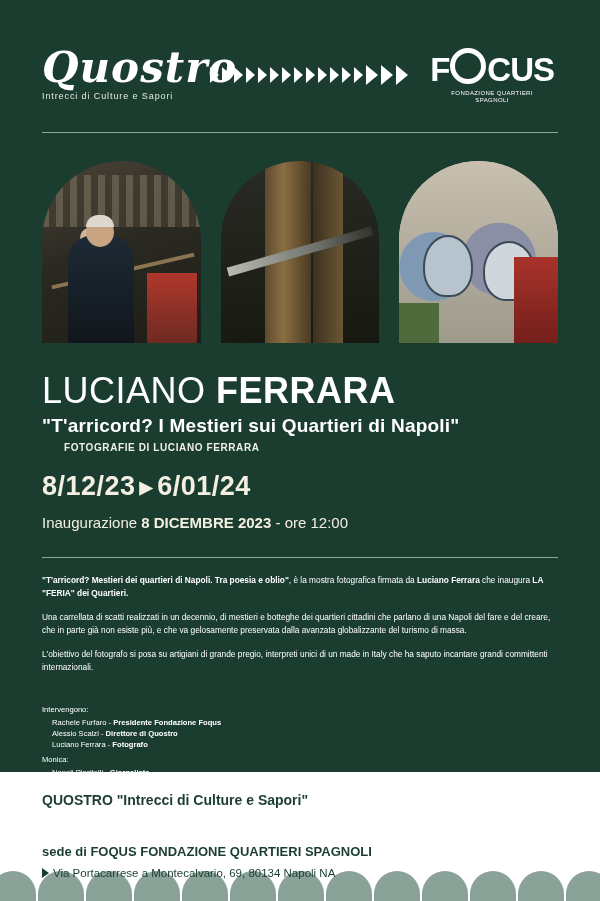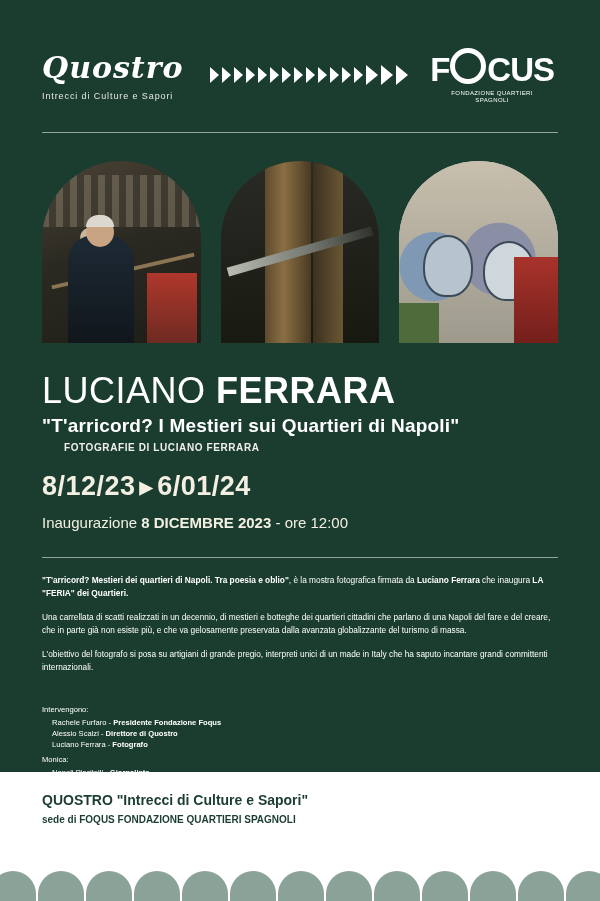--- a/index.html
+++ b/index.html
@@ -67,7 +67,7 @@
   }
   .logo-quostro .word {
     font-family: "DejaVu Serif", serif;
-    font-size: 30px;
+    font-size: 42px;
     font-weight: bold;
     font-style: italic;
     letter-spacing: 1px;

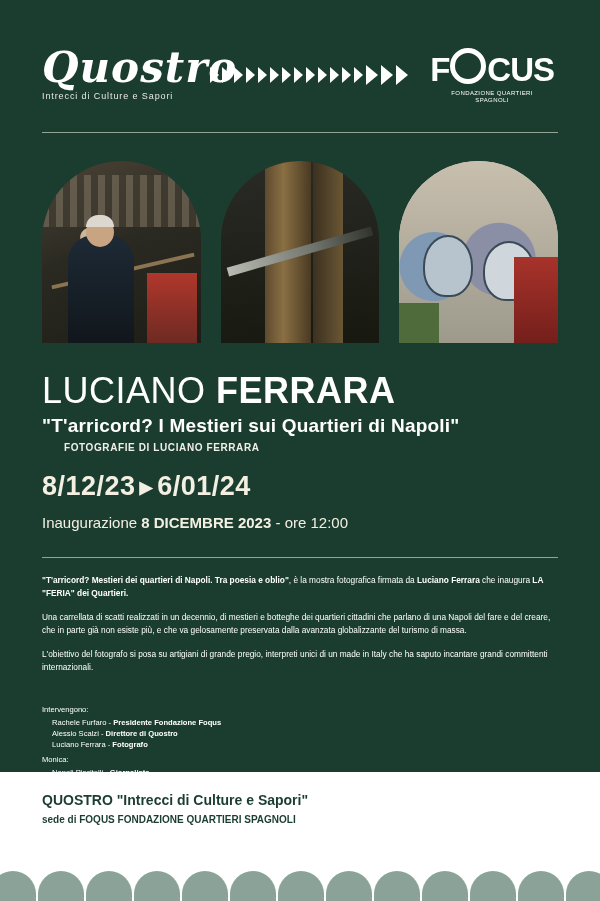--- a/index.html
+++ b/index.html
@@ -312,9 +312,10 @@
     line-height: 20px;
   }
   .f2 {
-    font-size: 10px;
+    font-size: 13px;
     font-weight: bold;
     line-height: 20px;
+    margin-top: 32px;
   }
   .f3 {
     font-size: 11.5px;

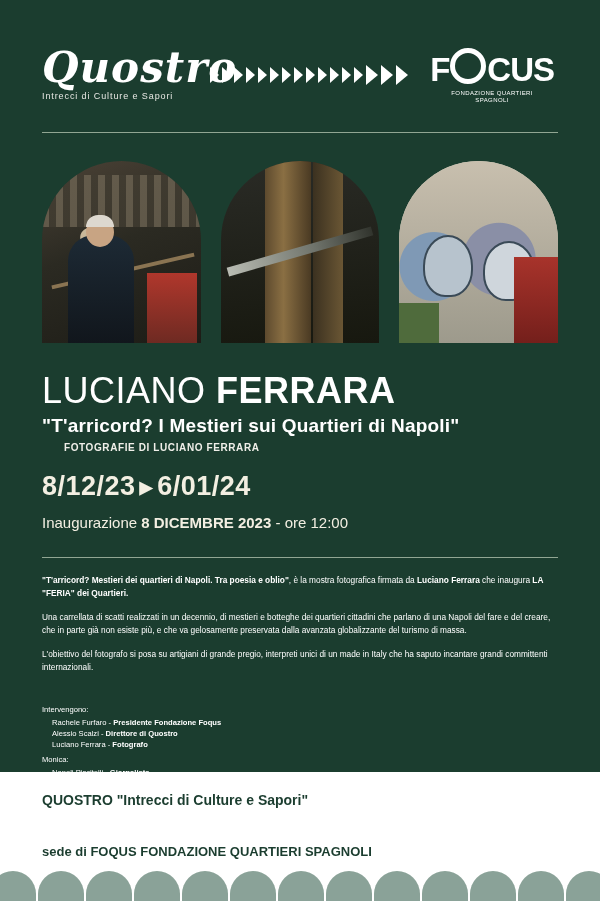--- a/index.html
+++ b/index.html
@@ -464,6 +464,10 @@
   <div class="footer">
     <div class="f1">QUOSTRO  "Intrecci di Culture e Sapori"</div>
     <div class="f2">sede di FOQUS FONDAZIONE QUARTIERI SPAGNOLI</div>
+    <div class="f3">
+      <span class="pin"></span>
+      <span>Via Portacarrese a Montecalvario, 69, 80134 Napoli NA</span>
+    </div>
   </div>
 </div>
 

